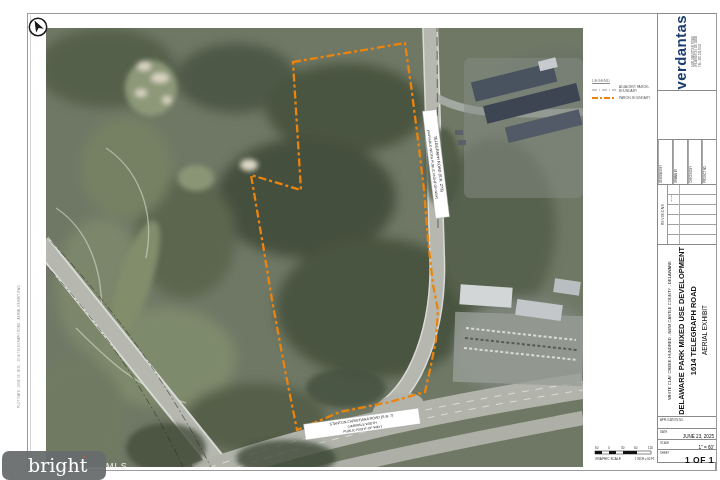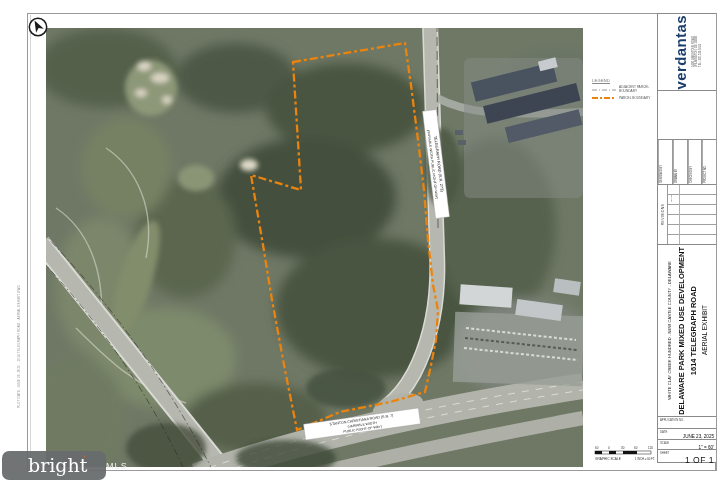--- a/index.html
+++ b/index.html
@@ -54,7 +54,7 @@
   .sec-date{height:11px;}
   .sec-scale{height:10px;}
   .sec-sheet{height:12px;}
-  .sheet-value{font-size:8.5px;font-weight:normal;text-align:right;display:block;letter-spacing:.5px;}
+  .sheet-value{font-size:8.5px;font-weight:bold;text-align:right;display:block;letter-spacing:.5px;}
   
   .rline{left:715px;top:13px;width:1px;height:457px;background:#9a9a9a;}
   

